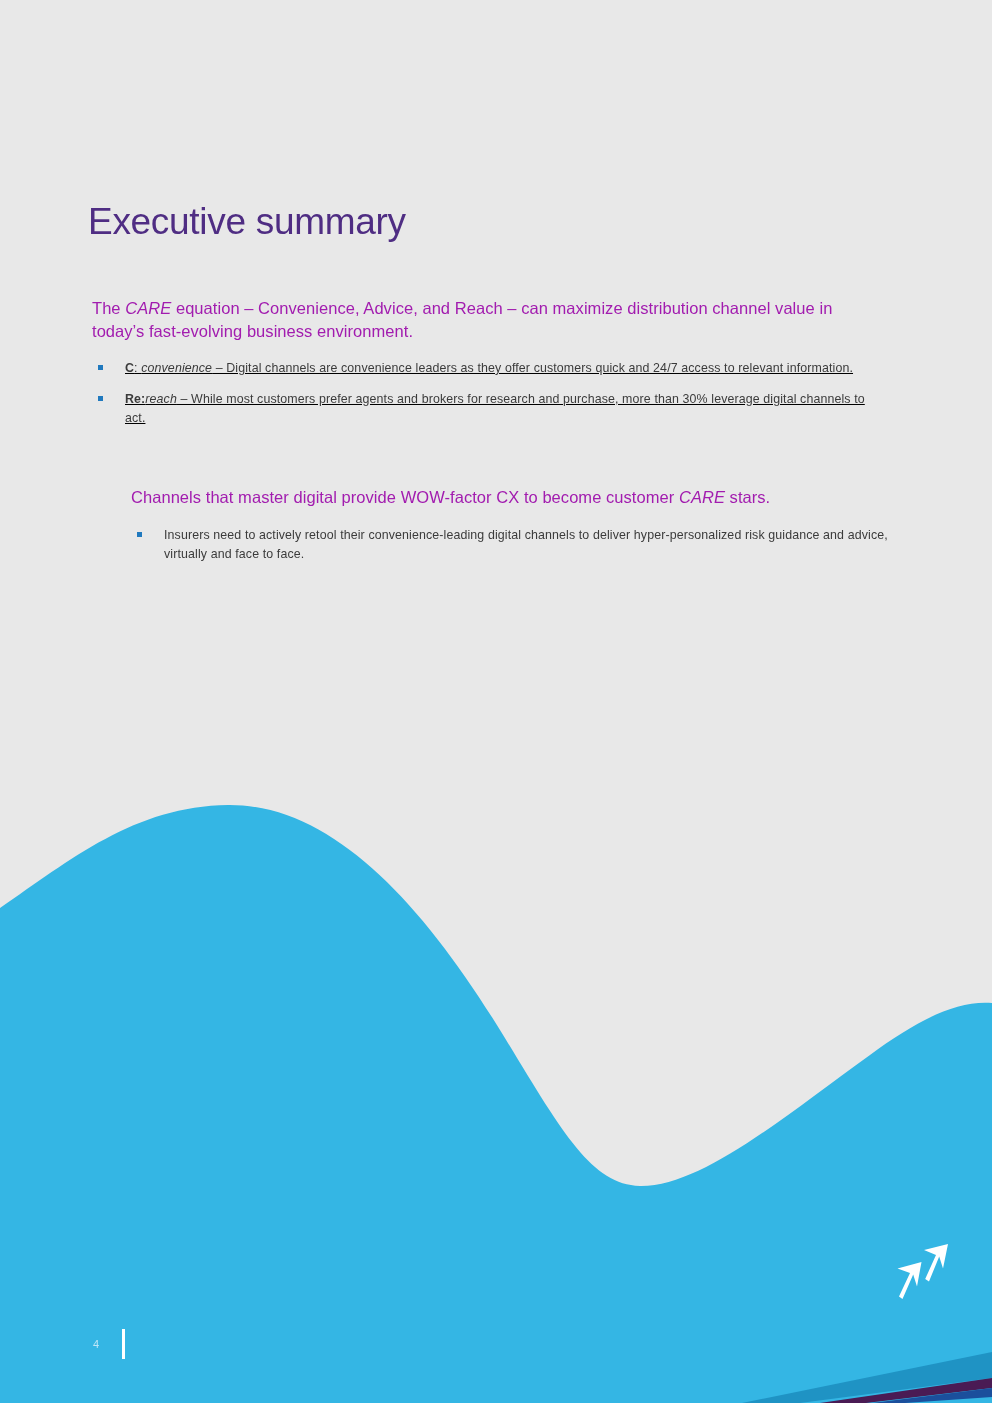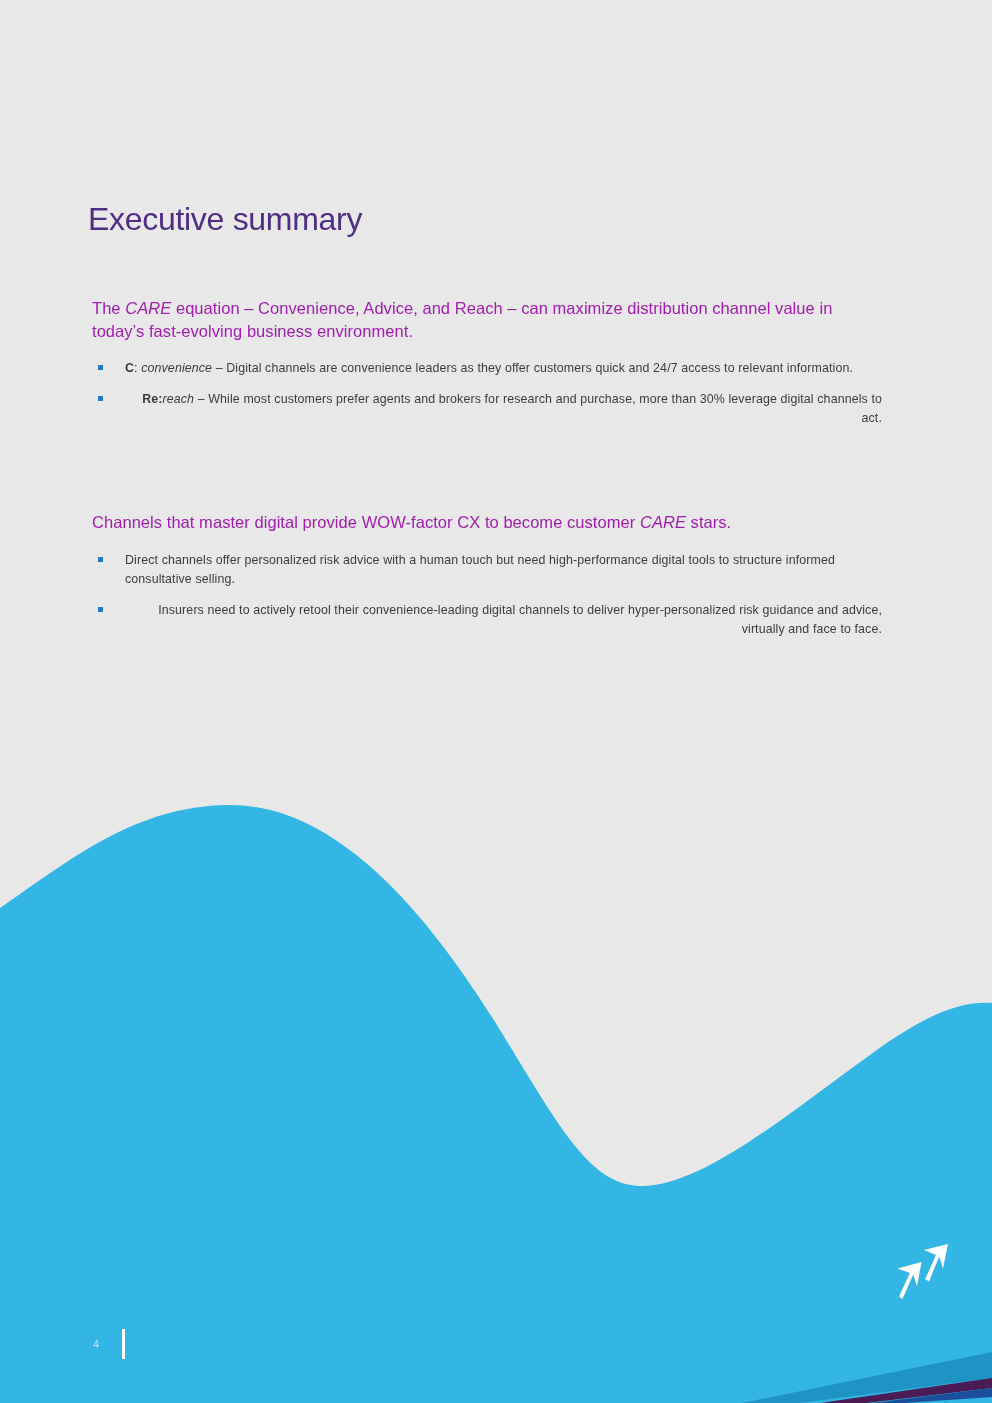--- a/index.html
+++ b/index.html
@@ -38,7 +38,7 @@
     position: absolute;
     left: 88px;
     top: 203px;
-    font-size: 32px;
+    font-size: 37px;
     font-weight: 400;
     letter-spacing: -0.3px;
     color: #4f2d83;

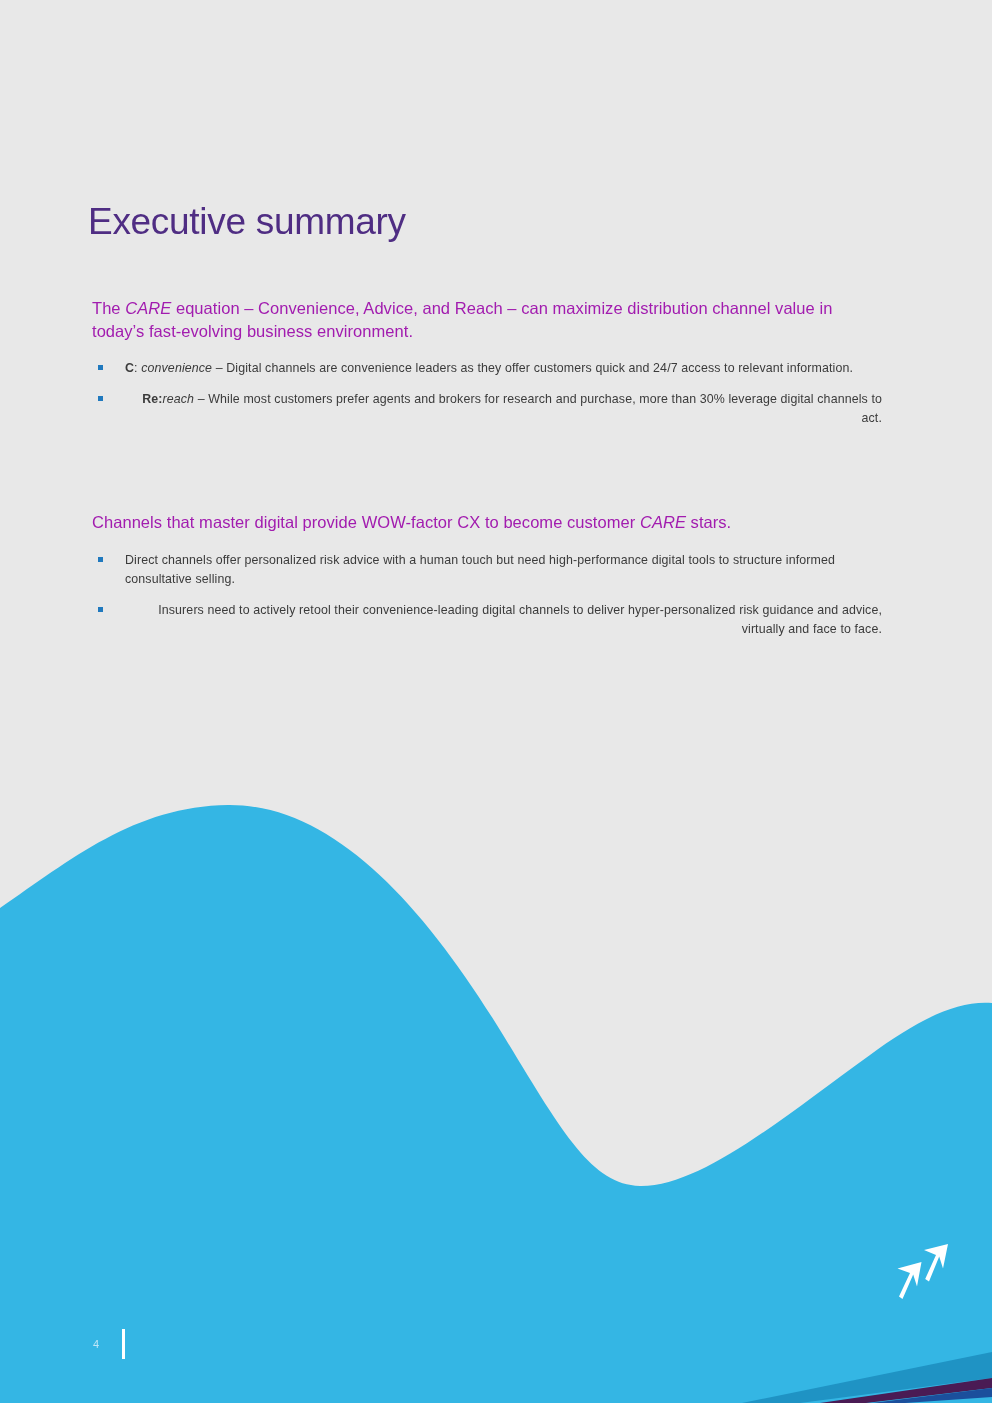--- a/index.html
+++ b/index.html
@@ -95,7 +95,7 @@
   .i { font-style: italic; }
 
   
-  .section-1 ul.bullets { margin-top: 15px; }
+  .section-1 ul.bullets { margin-top: 15px; text-decoration: underline; }
   .section-1 ul.bullets li { margin-bottom: 12px; }
   .section-2 ul.bullets { margin-top: 17px; }
   .section-2 ul.bullets li { margin-bottom: 12px; }

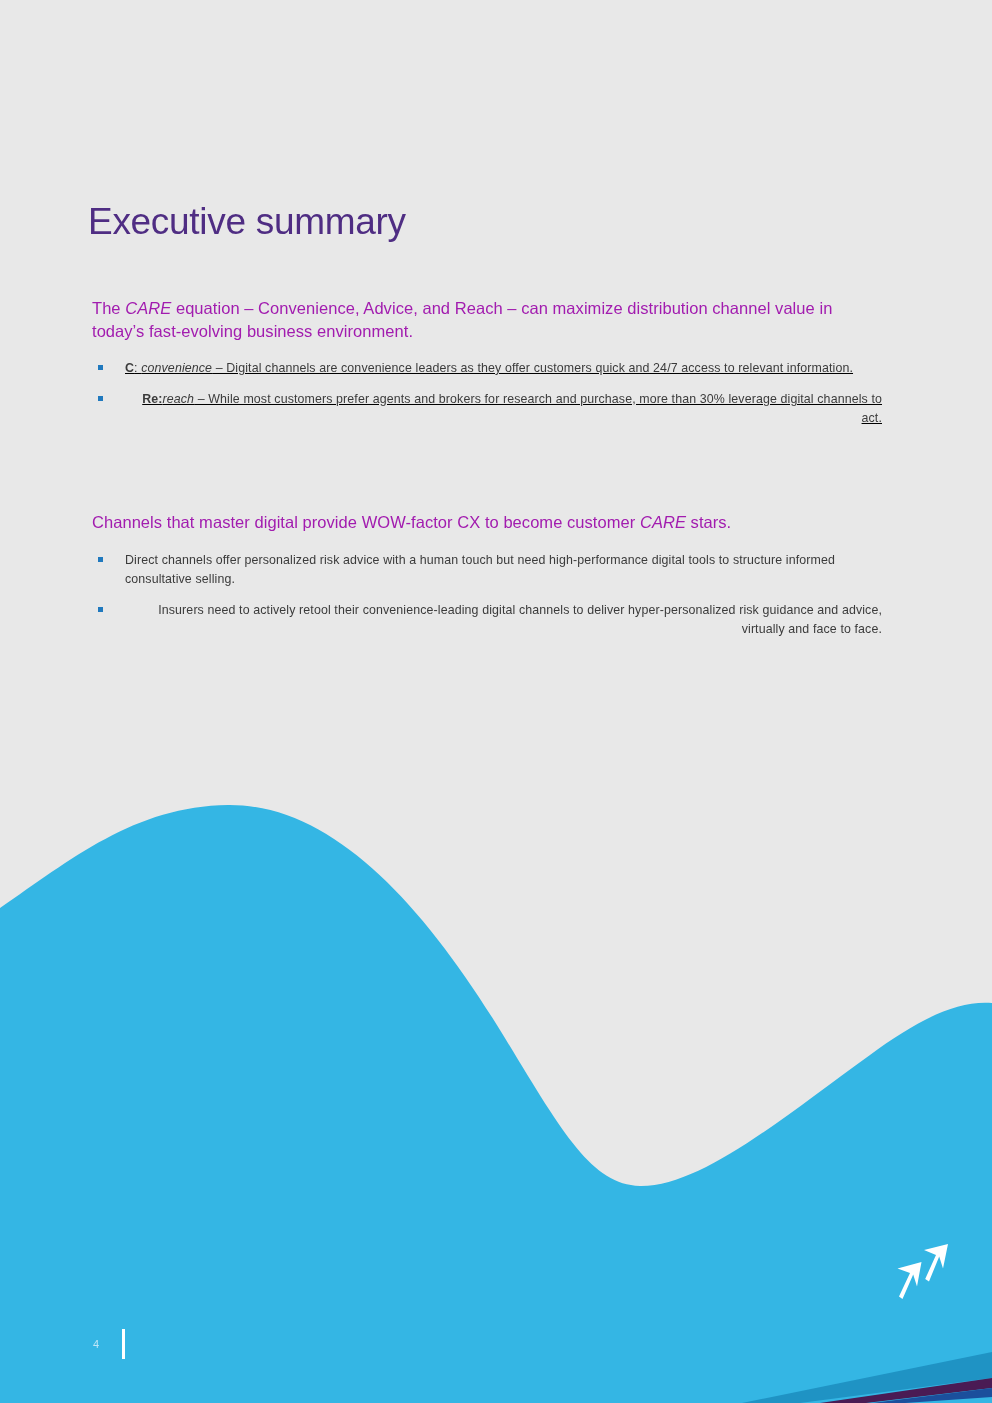--- a/index.html
+++ b/index.html
@@ -79,7 +79,7 @@
     letter-spacing: 0.12px;
   }
 
-  ul.bullets li:last-child { margin-bottom: 0; text-align: right; }
+  ul.bullets li:last-child { margin-bottom: 0; }
 
   ul.bullets li::before {
     content: "";

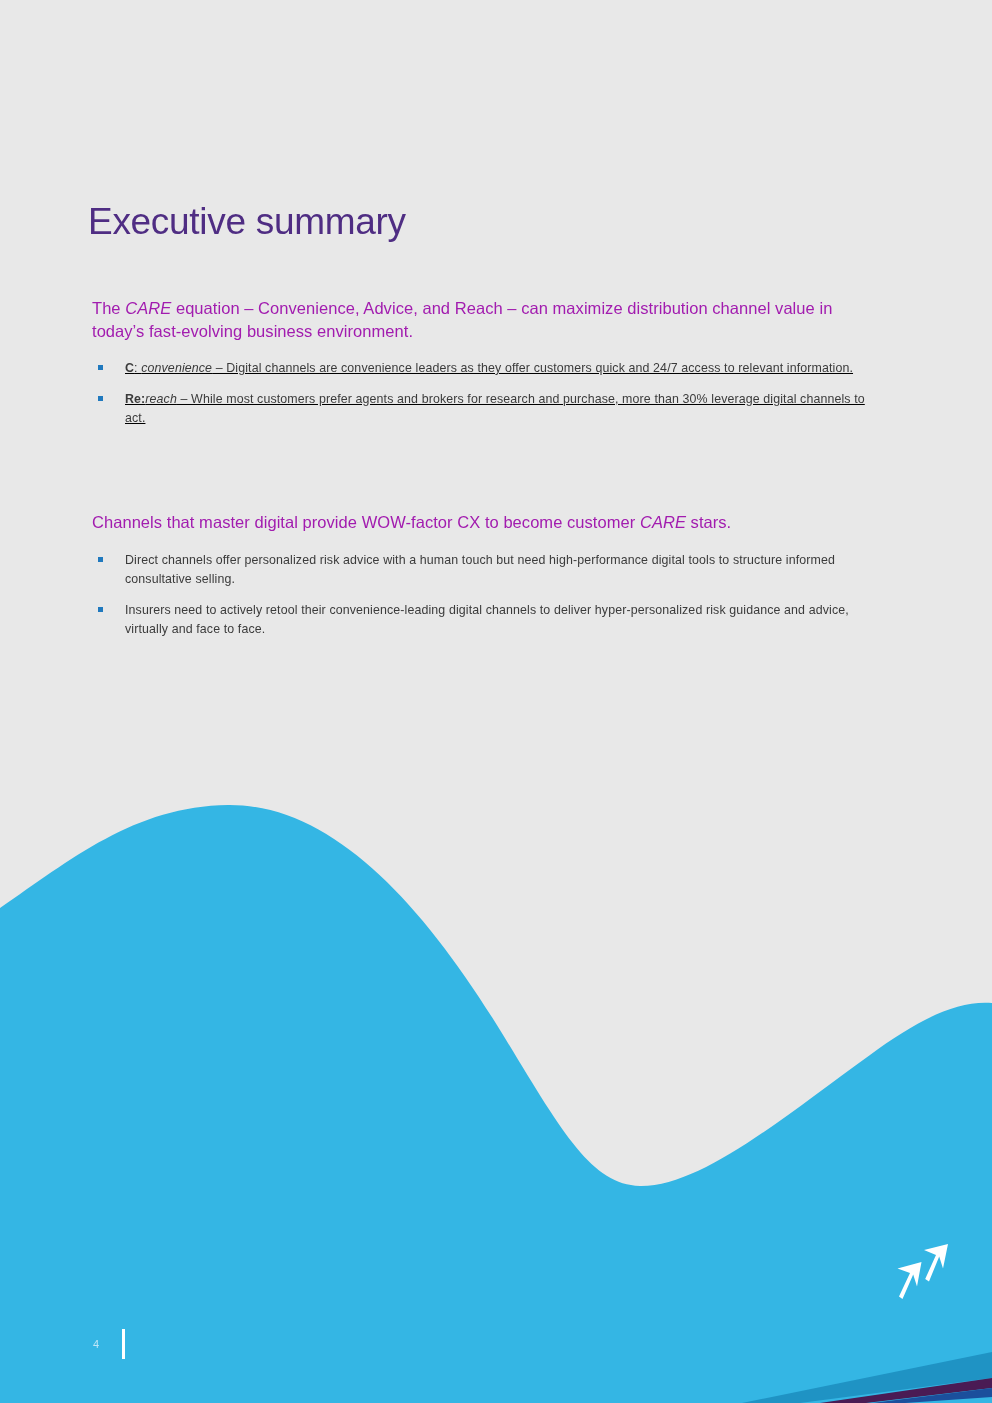--- a/index.html
+++ b/index.html
@@ -52,7 +52,7 @@
   }
 
   .section-1 { top: 297px; }
-  .section-2 { top: 511px; }
+  .section-2 { top: 486px; margin-left: 39px; }
 
   .section-heading {
     color: #a21caf;

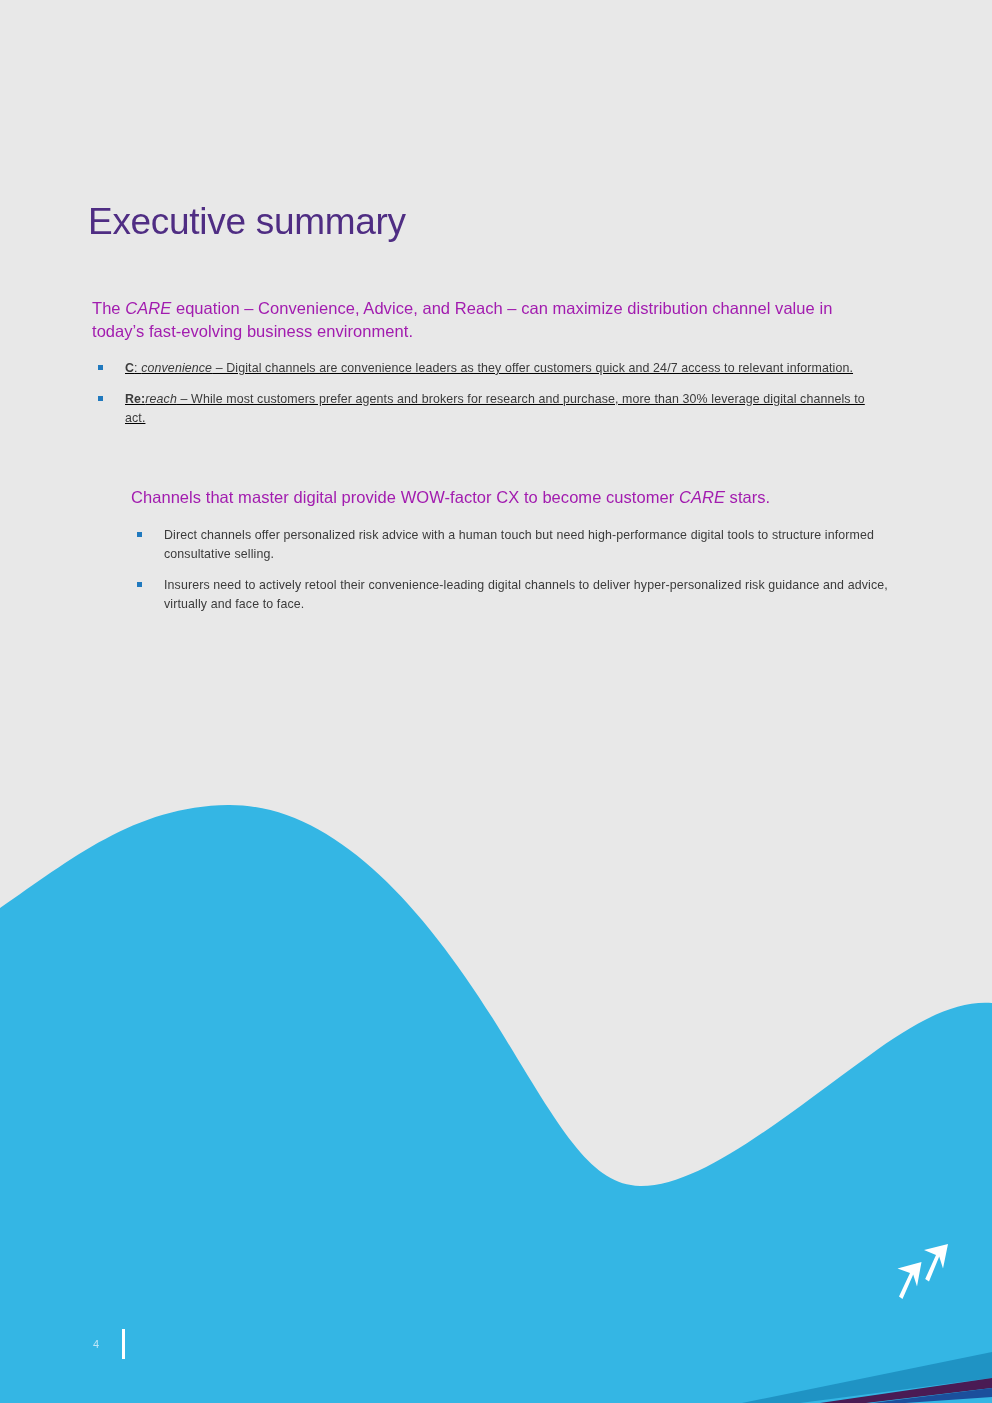--- a/index.html
+++ b/index.html
@@ -175,9 +175,6 @@
 
     <ul class="bullets">
       <li>
-        <span>Direct channels offer personalized risk advice with a human touch but need high-performance digital tools to structure informed consultative selling.</span>
-      </li>
-      <li>
         <span>Insurers need to actively retool their convenience-leading digital channels to deliver hyper-personalized risk guidance and advice, virtually and face to face.</span>
       </li>
     </ul>

